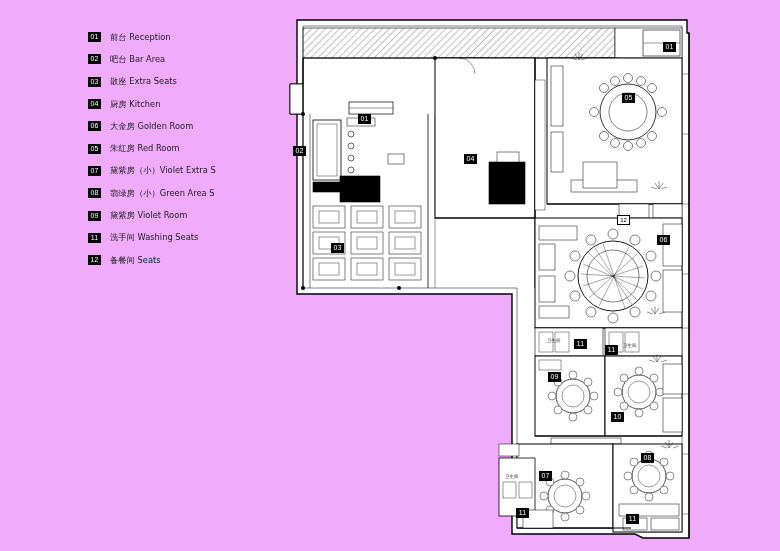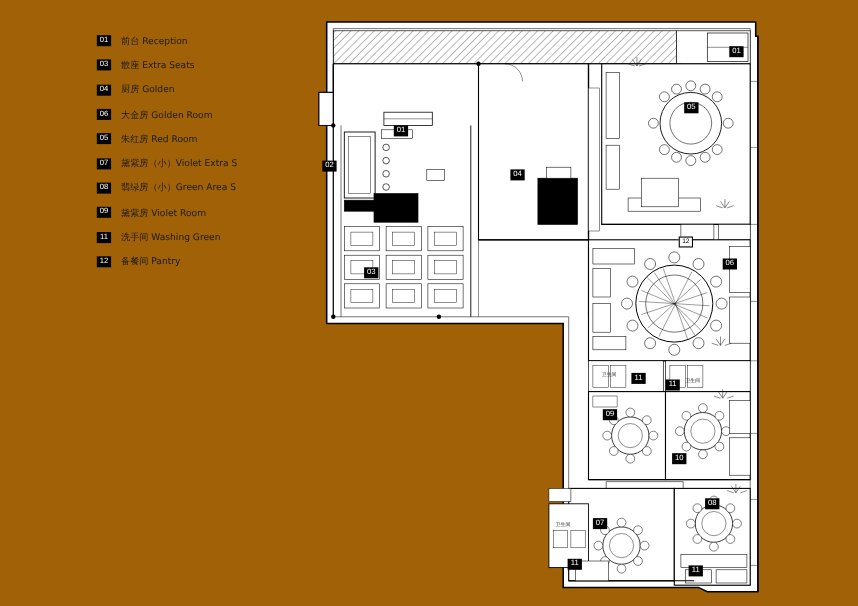--- a/index.html
+++ b/index.html
@@ -18,7 +18,7 @@
     position: relative;
     width: 780px;
     height: 551px;
-    background: #a16207;
+    background: #f0abfc;
   }
 
   

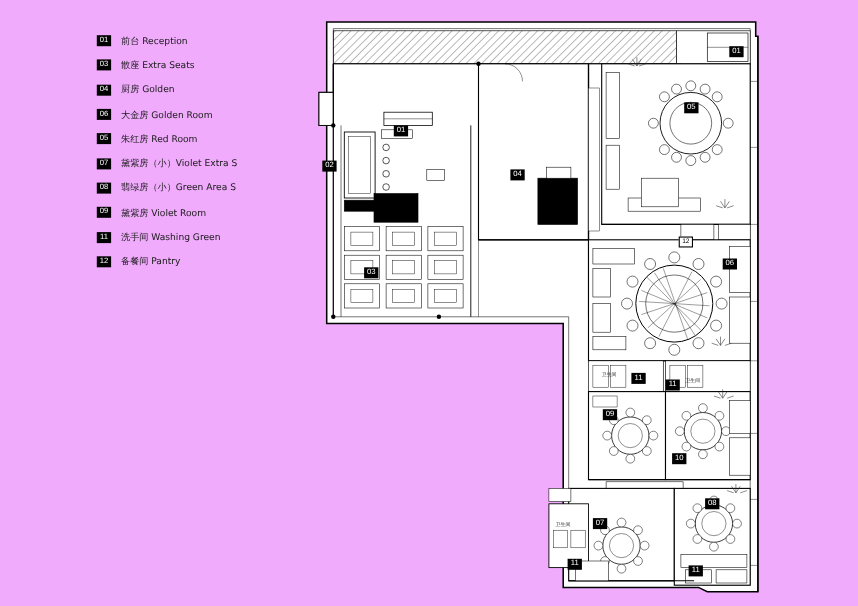--- a/index.html
+++ b/index.html
@@ -101,6 +101,10 @@
     <div class="legend-item">
       <span class="legend-num">01</span>
       <span class="legend-label">前台 Reception</span>
+    </div>
+    <div class="legend-item">
+      <span class="legend-num">02</span>
+      <span class="legend-label">吧台 Bar Area</span>
     </div>
     <div class="legend-item">
       <span class="legend-num">03</span>

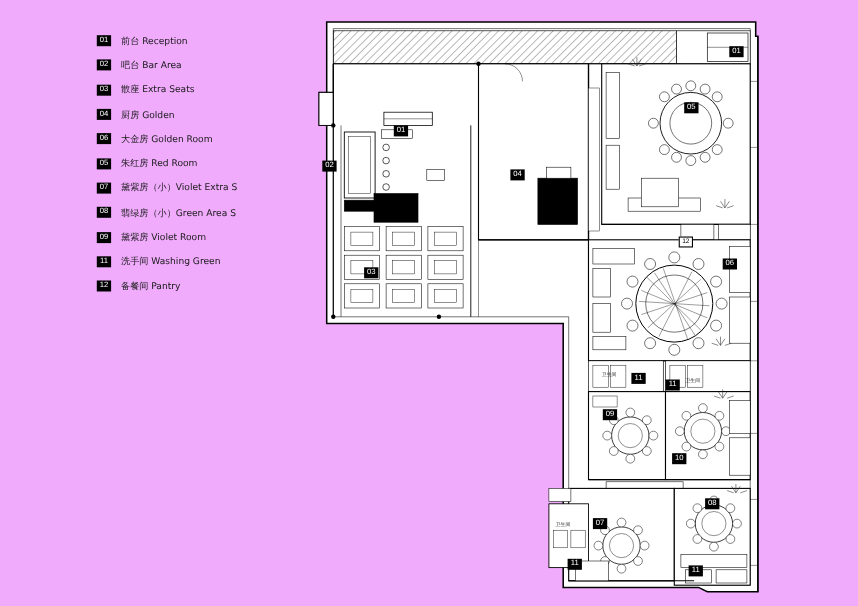--- a/index.html
+++ b/index.html
@@ -112,7 +112,7 @@
     </div>
     <div class="legend-item">
       <span class="legend-num">04</span>
-      <span class="legend-label">厨房 Golden</span>
+      <span class="legend-label">厨房 Kitchen</span>
     </div>
     <div class="legend-item">
       <span class="legend-num">06</span>

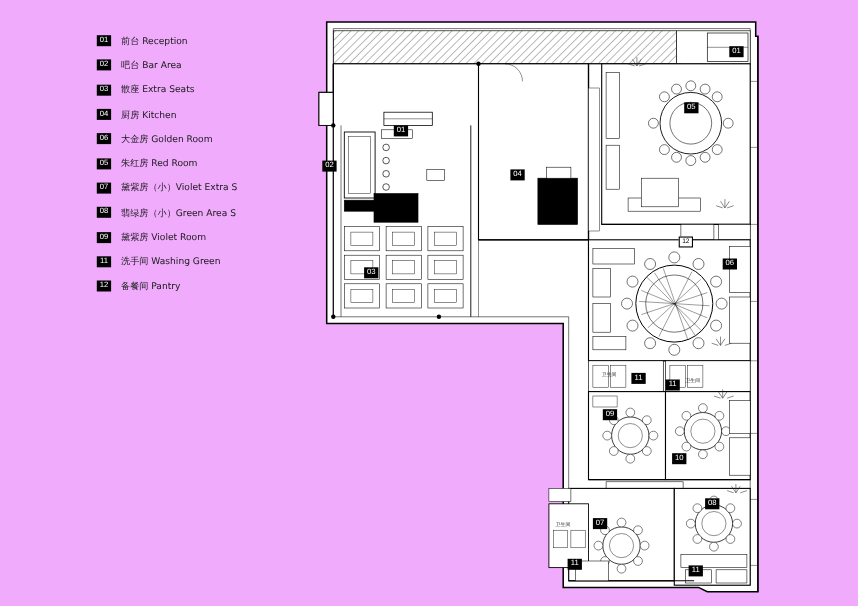--- a/index.html
+++ b/index.html
@@ -136,7 +136,7 @@
     </div>
     <div class="legend-item">
       <span class="legend-num">11</span>
-      <span class="legend-label">洗手间 Washing Green</span>
+      <span class="legend-label">洗手间 Washing Seats</span>
     </div>
     <div class="legend-item">
       <span class="legend-num">12</span>

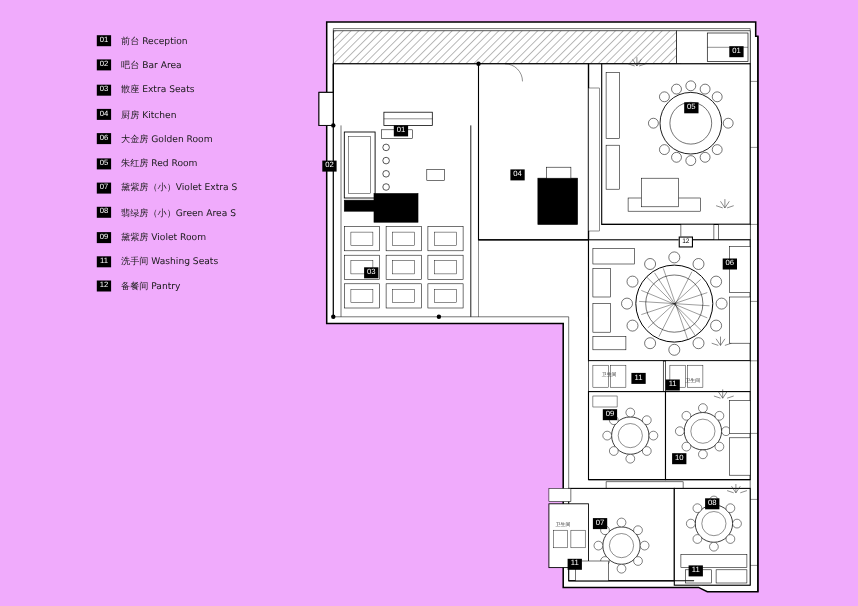--- a/index.html
+++ b/index.html
@@ -140,7 +140,7 @@
     </div>
     <div class="legend-item">
       <span class="legend-num">12</span>
-      <span class="legend-label">备餐间 Pantry</span>
+      <span class="legend-label">备餐间 Seats</span>
     </div>
   </div>
 

